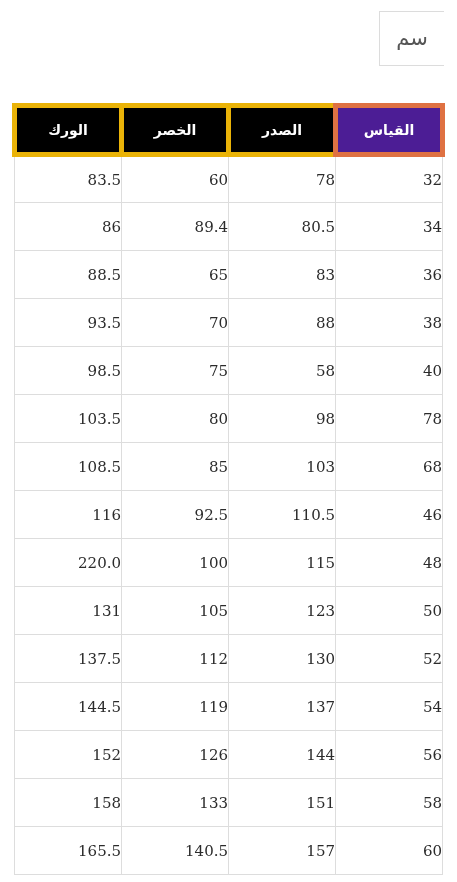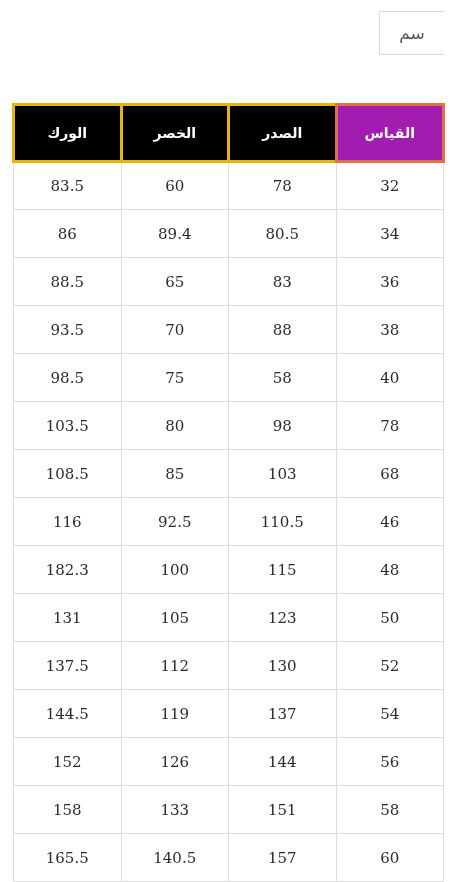--- a/index.html
+++ b/index.html
@@ -30,11 +30,11 @@
 
   .unit-btn {
     width: 65px;
-    height: 44px;
+    height: 55px;
     display: flex;
     align-items: center;
     justify-content: center;
-    font-size: 17px;
+    font-size: 21px;
     font-weight: 700;
     line-height: 1;
     cursor: pointer;

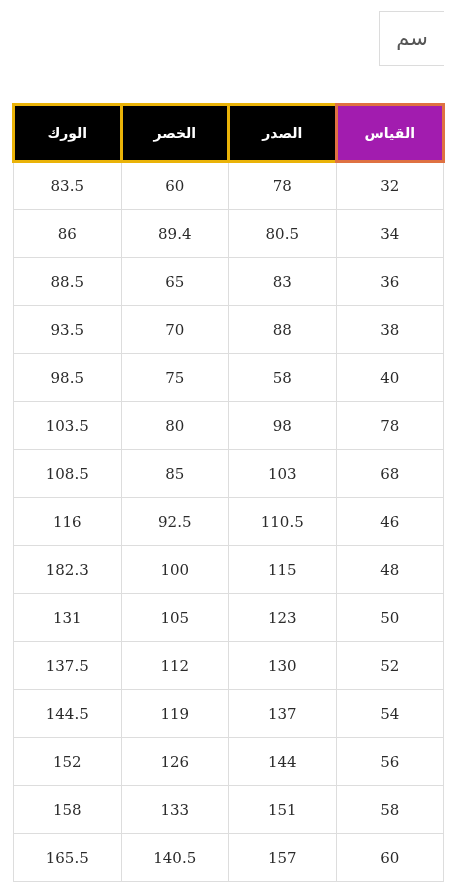--- a/index.html
+++ b/index.html
@@ -71,14 +71,14 @@
   }
 
   table.size-table th {
-    height: 57px;
+    height: 49px;
     background: #000000;
     color: #ffffff;
     font-size: 14px;
     font-weight: 700;
     text-align: center;
     vertical-align: middle;
-    border: 3px solid #eab308;
+    border: 5px solid #eab308;
   }
 
   table.size-table th.measure-col {

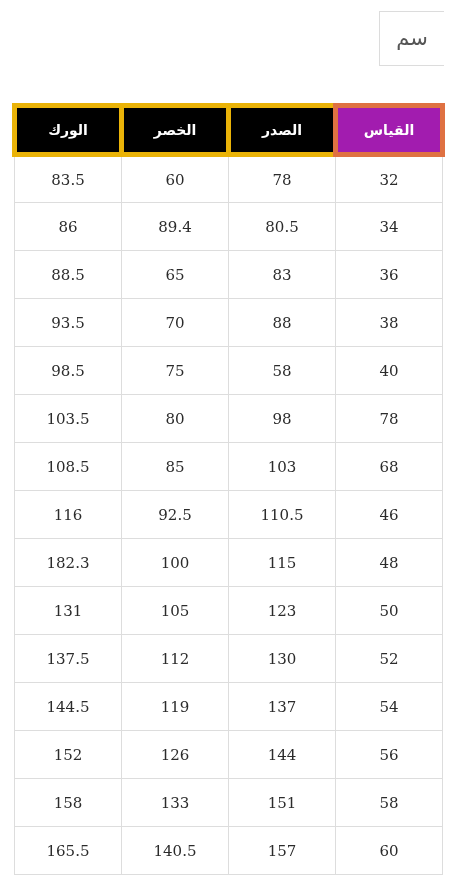--- a/index.html
+++ b/index.html
@@ -82,7 +82,7 @@
   }
 
   table.size-table th.measure-col {
-    background: #a21caf;
+    background: #4c1d95;
     color: #ffffff;
     border-color: #df7142;
   }

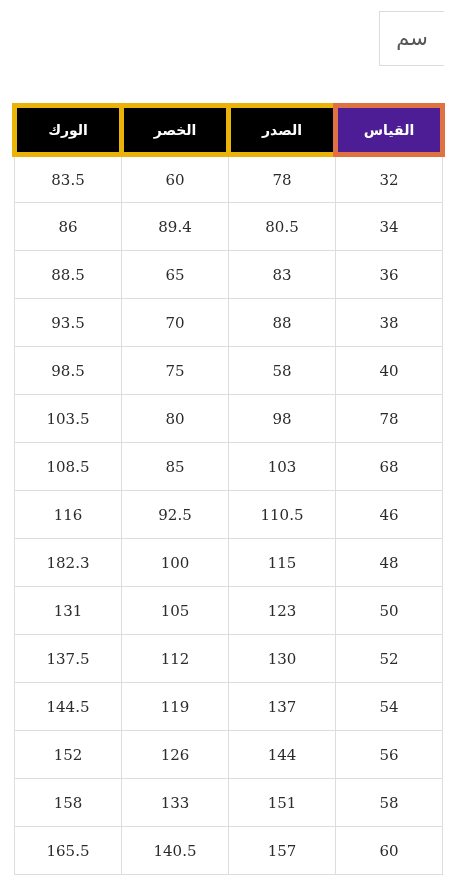--- a/index.html
+++ b/index.html
@@ -93,7 +93,6 @@
     color: #2b2b2b;
     font-size: 15px;
     font-weight: 400;
-    text-align: center;
     vertical-align: middle;
     border: 1px solid #dddddd;
     font-family: "DejaVu Serif", "Liberation Serif", serif;

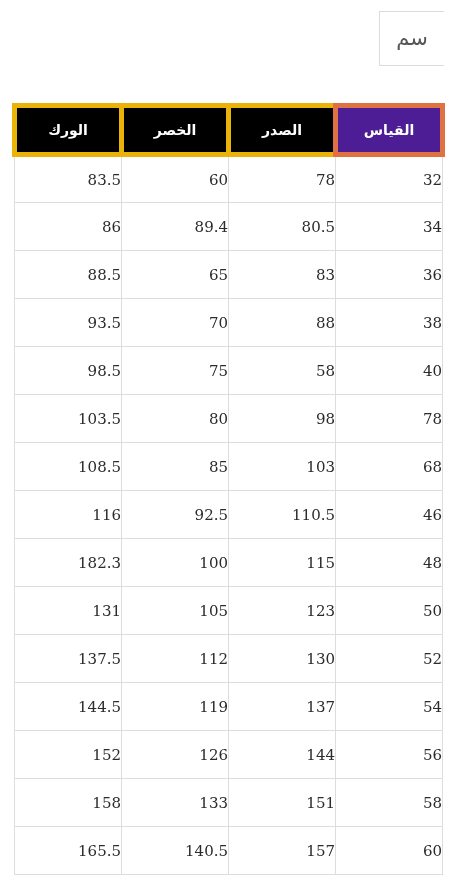--- a/index.html
+++ b/index.html
@@ -170,7 +170,7 @@
             <td>48</td>
             <td>115</td>
             <td>100</td>
-            <td>182.3</td>
+            <td>220.0</td>
           </tr>
           <tr>
             <td>50</td>

